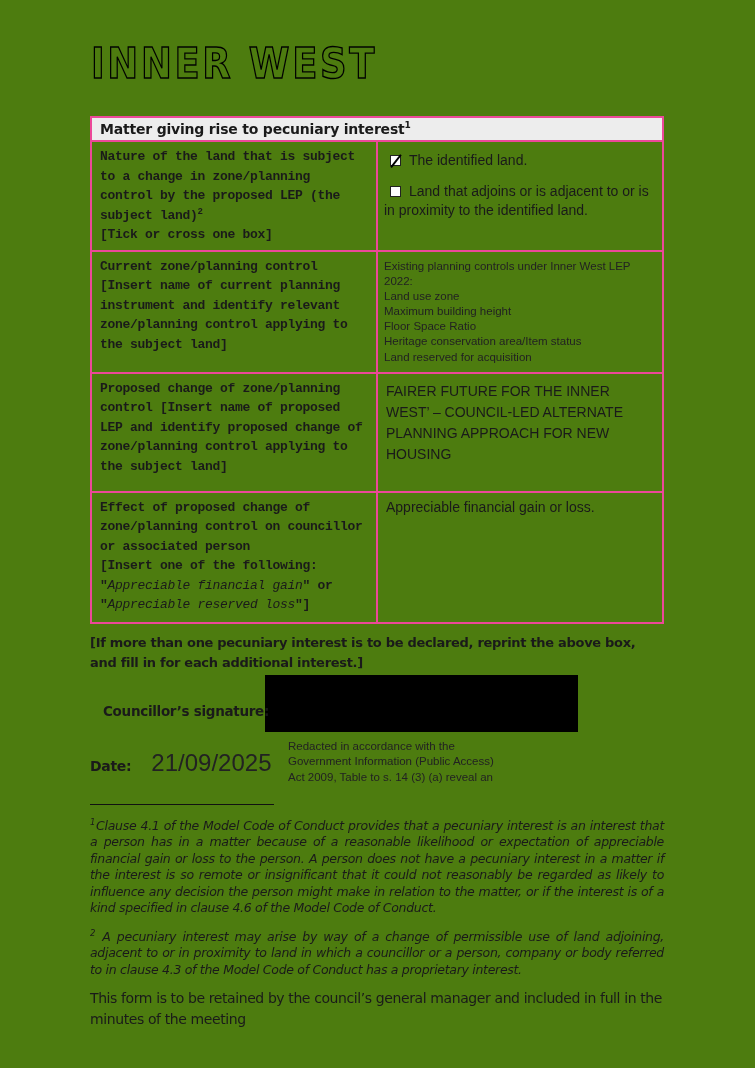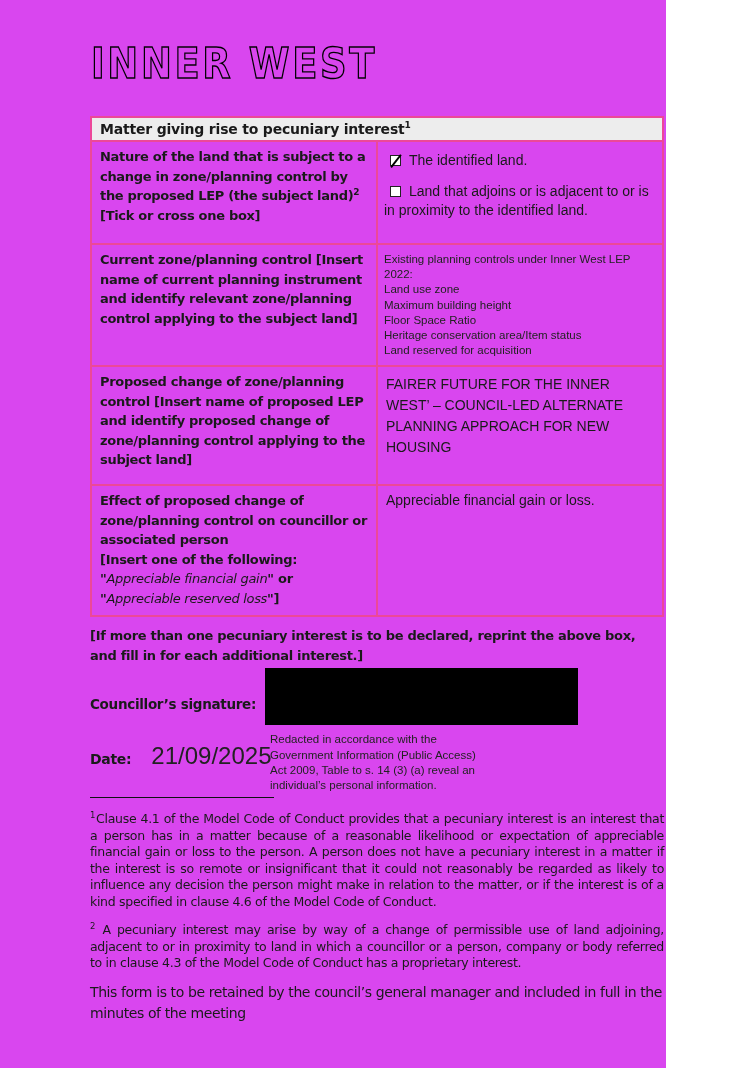--- a/index.html
+++ b/index.html
@@ -6,8 +6,8 @@
   html,body { background:#ffffff; }
   .page {
     position:relative;
-    width:666px; height:1068px;
-    background:#d946ef;
+    width:755px; height:1068px;
+    background:#4d7c0f;
     color:#1a1a1a;
     font-family:"DejaVu Sans", sans-serif;
     overflow:hidden;

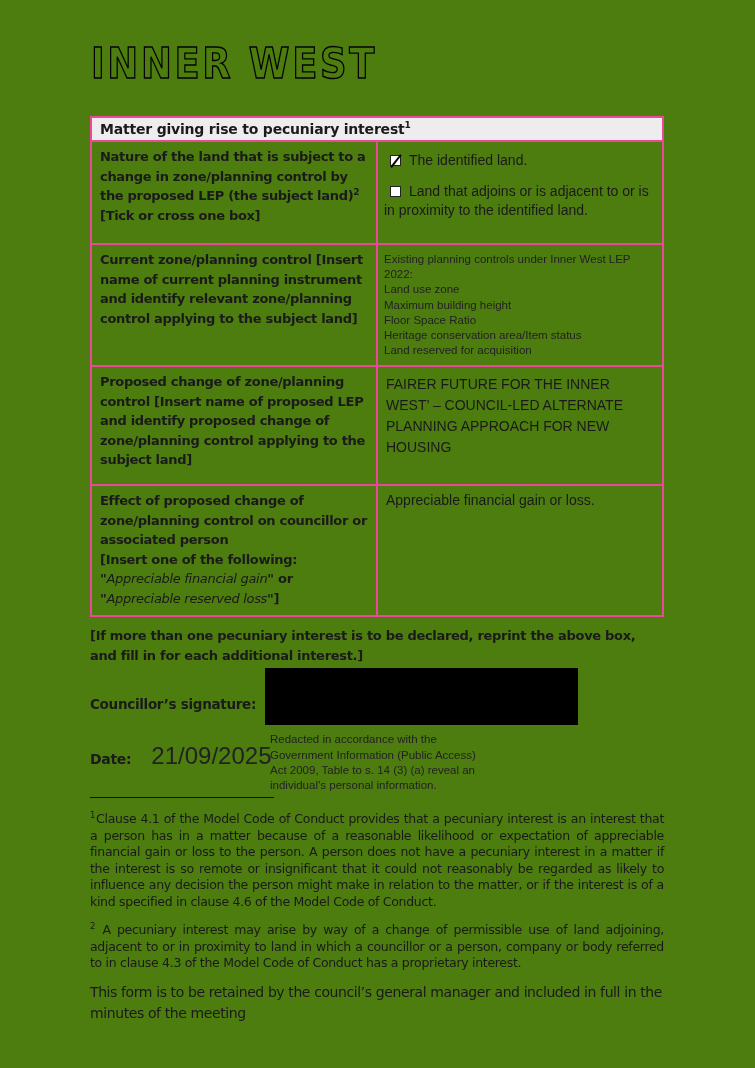--- a/index.html
+++ b/index.html
@@ -39,6 +39,7 @@
     font-size:13px; font-weight:bold; letter-spacing:-0.3px;
     line-height:1.5;
     padding:5px 8px;
+    font-family:Liberation Mono, monospace;
   }
   td.val { width:312px; font-family:"Liberation Sans", sans-serif; }
   tr.row1 { height:103px; }

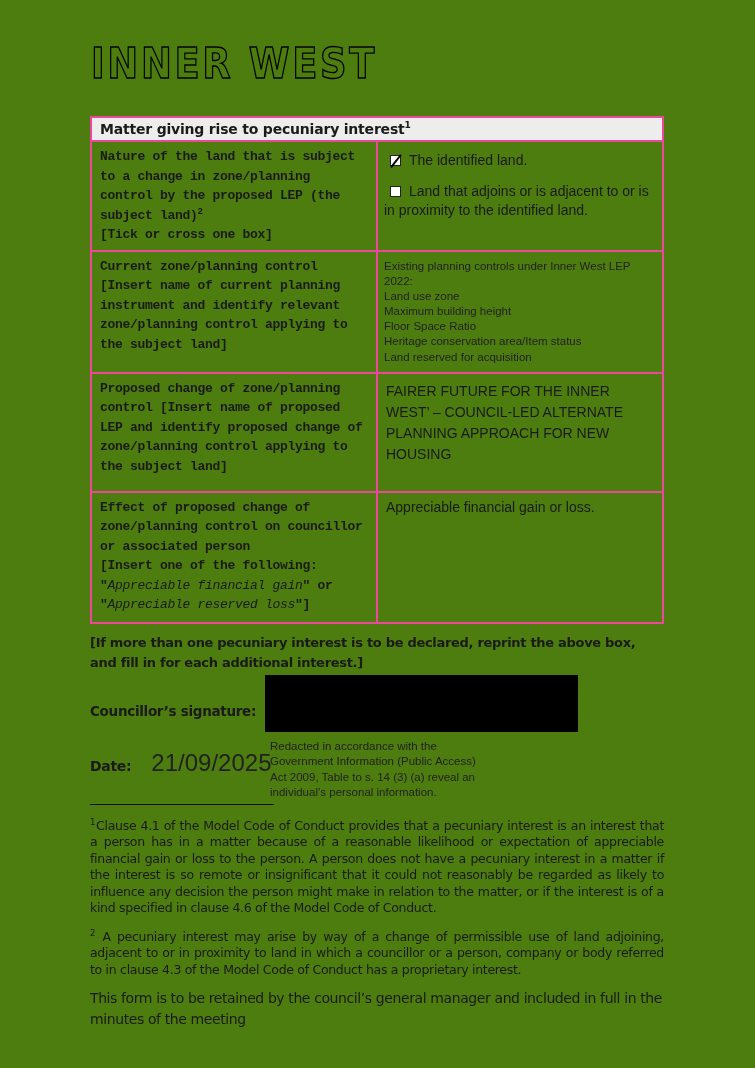--- a/index.html
+++ b/index.html
@@ -77,7 +77,7 @@
   
   .sig-cluster { position:relative; height:145px; width:574px; }
   .redaction-box { position:absolute; left:175px; top:2px; width:313px; height:57px; background:#000; }
-  .sig-label { position:absolute; left:0; top:30px; font-size:13.5px; font-weight:bold; letter-spacing:-0.3px; }
+  .sig-label { position:absolute; left:13px; top:30px; font-size:13.5px; font-weight:bold; letter-spacing:-0.3px; }
   .redaction-note {
     position:absolute; left:180px; top:66px; width:290px;
     font-family:"Liberation Sans", sans-serif;

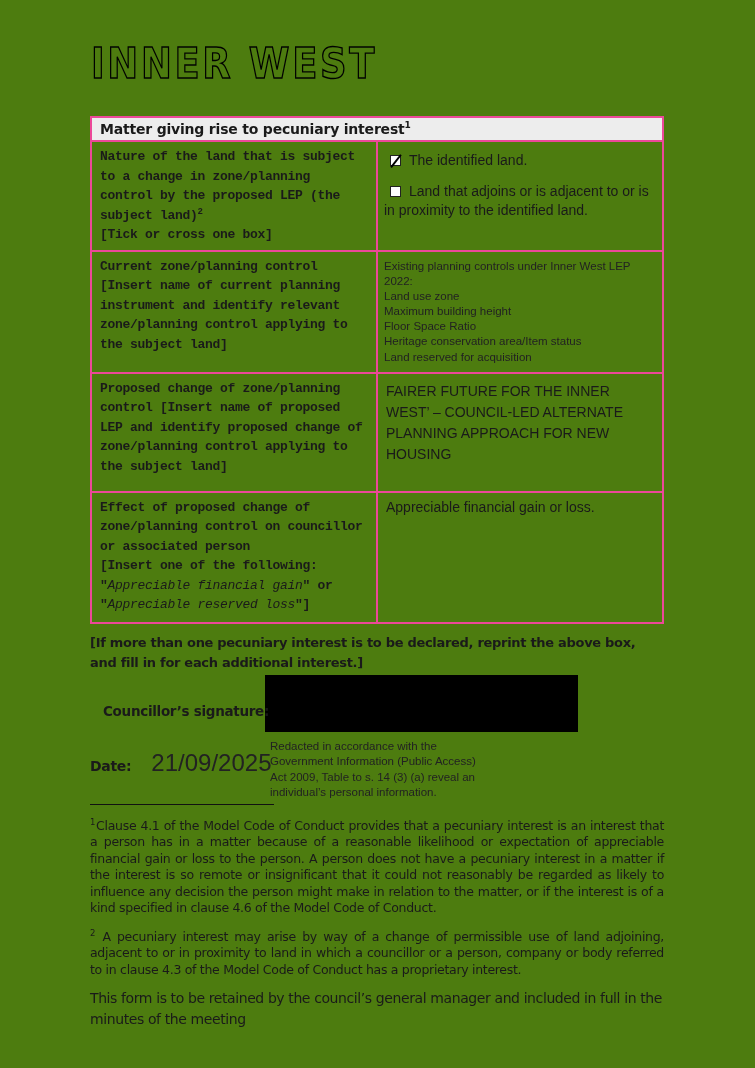--- a/index.html
+++ b/index.html
@@ -79,7 +79,7 @@
   .redaction-box { position:absolute; left:175px; top:2px; width:313px; height:57px; background:#000; }
   .sig-label { position:absolute; left:13px; top:30px; font-size:13.5px; font-weight:bold; letter-spacing:-0.3px; }
   .redaction-note {
-    position:absolute; left:180px; top:66px; width:290px;
+    position:absolute; left:198px; top:66px; width:290px;
     font-family:"Liberation Sans", sans-serif;
     font-size:11.5px; line-height:1.33; color:#222;
   }

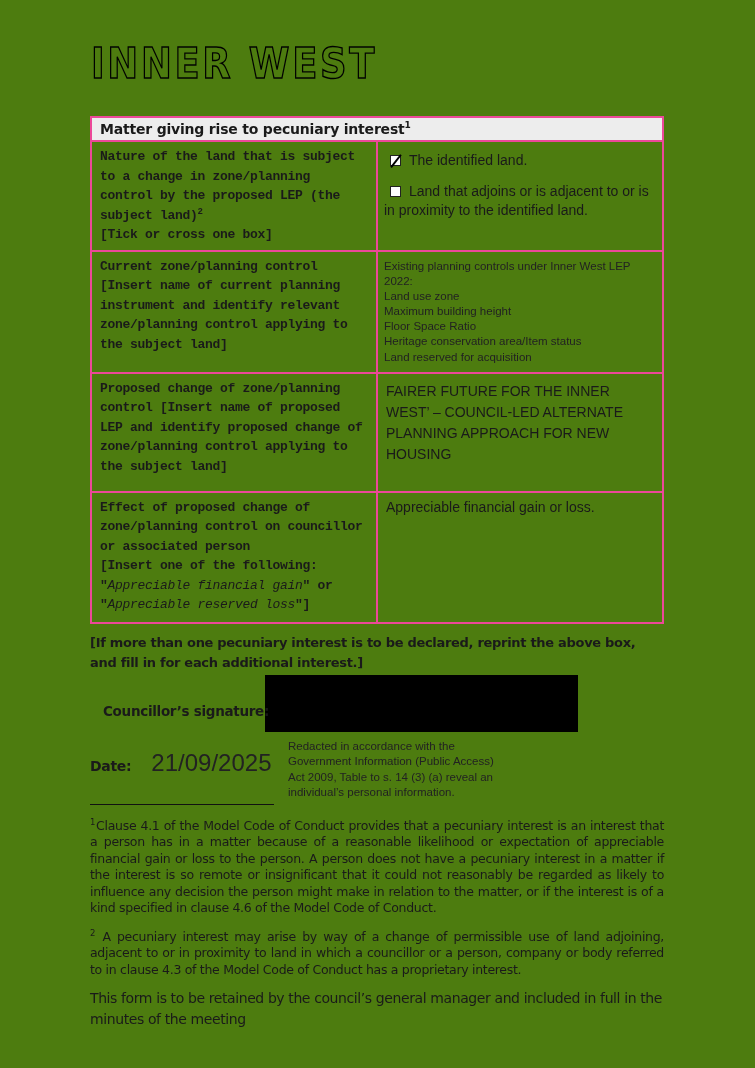--- a/index.html
+++ b/index.html
@@ -170,7 +170,6 @@
         <div>Redacted in accordance with the</div>
         <div>Government Information (Public Access)</div>
         <div>Act 2009, Table to s. 14 (3) (a) reveal an</div>
-        <div>individual’s personal information.</div>
       </div>
       <div class="date-row">
         <span class="date-label">Date:</span>

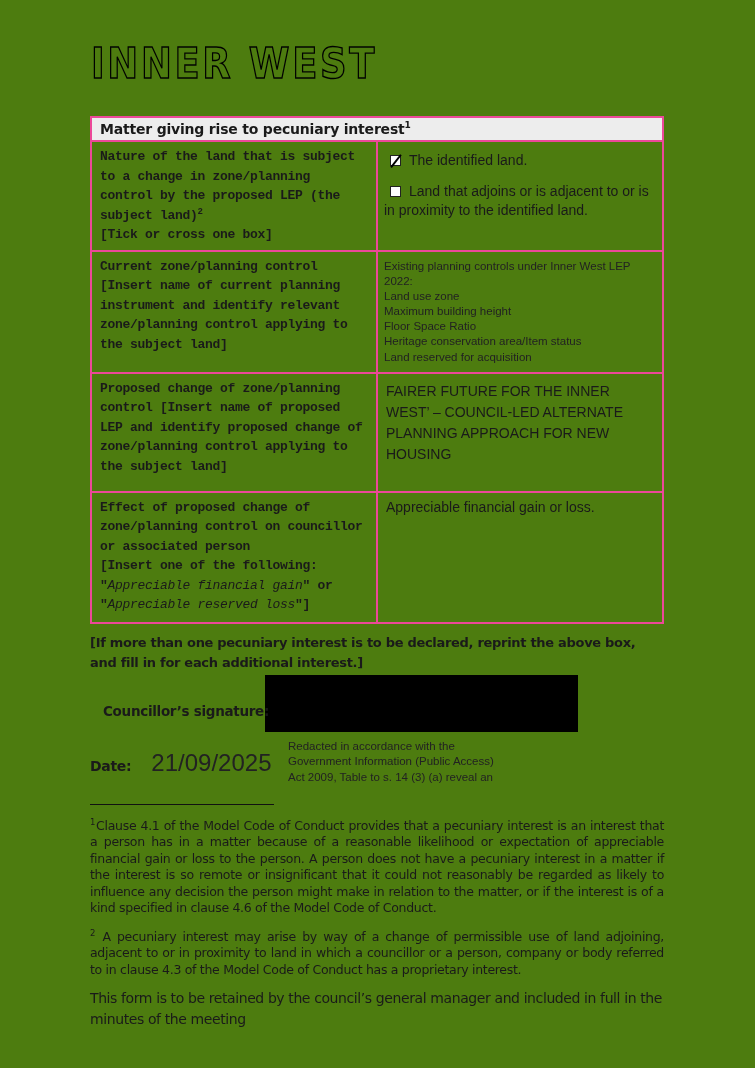--- a/index.html
+++ b/index.html
@@ -91,7 +91,7 @@
   
   .fn {
     font-size:12.5px; letter-spacing:-0.3px; line-height:1.32;
-    text-align:justify; width:574px;
+    text-align:justify; width:574px;font-style:italic;
   }
   .fn + .fn { margin-top:12px; }
   .fn sup { font-size:8.5px; vertical-align:super; line-height:0; margin-right:1px; }

